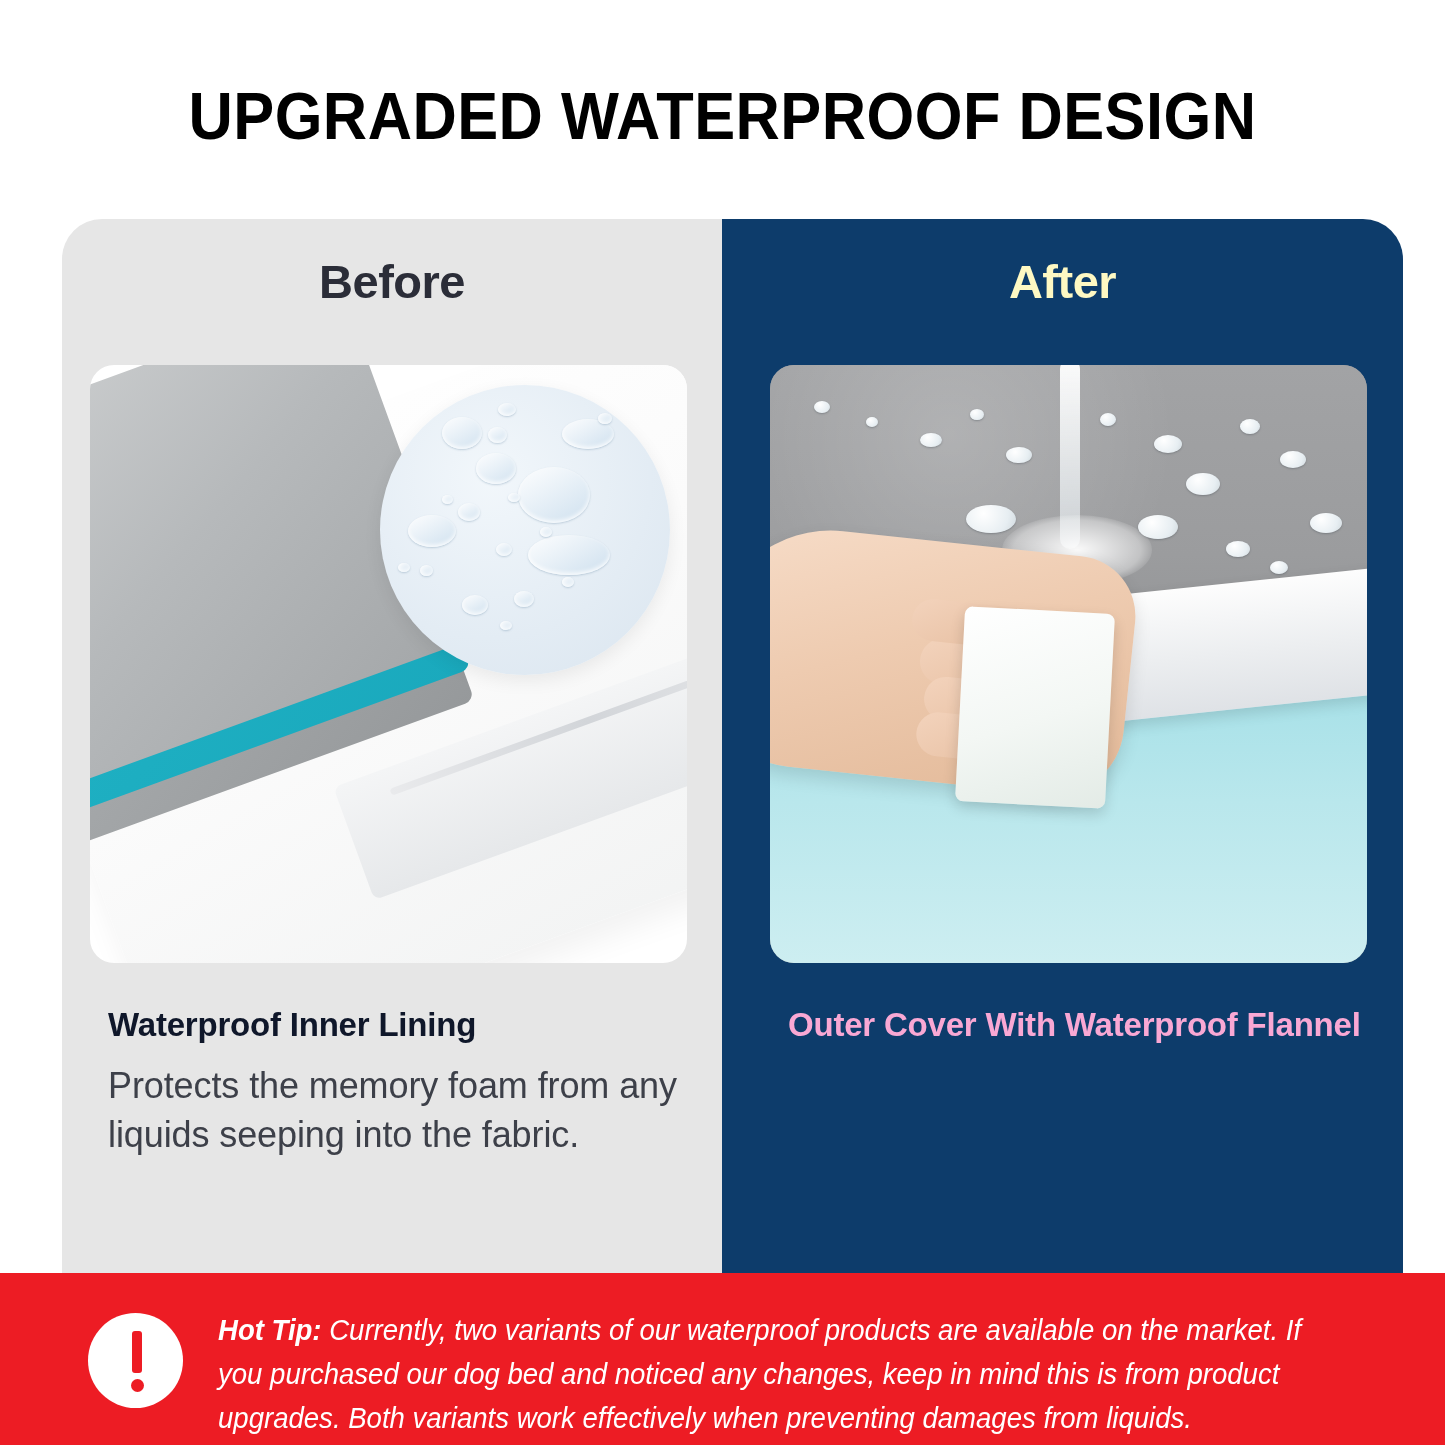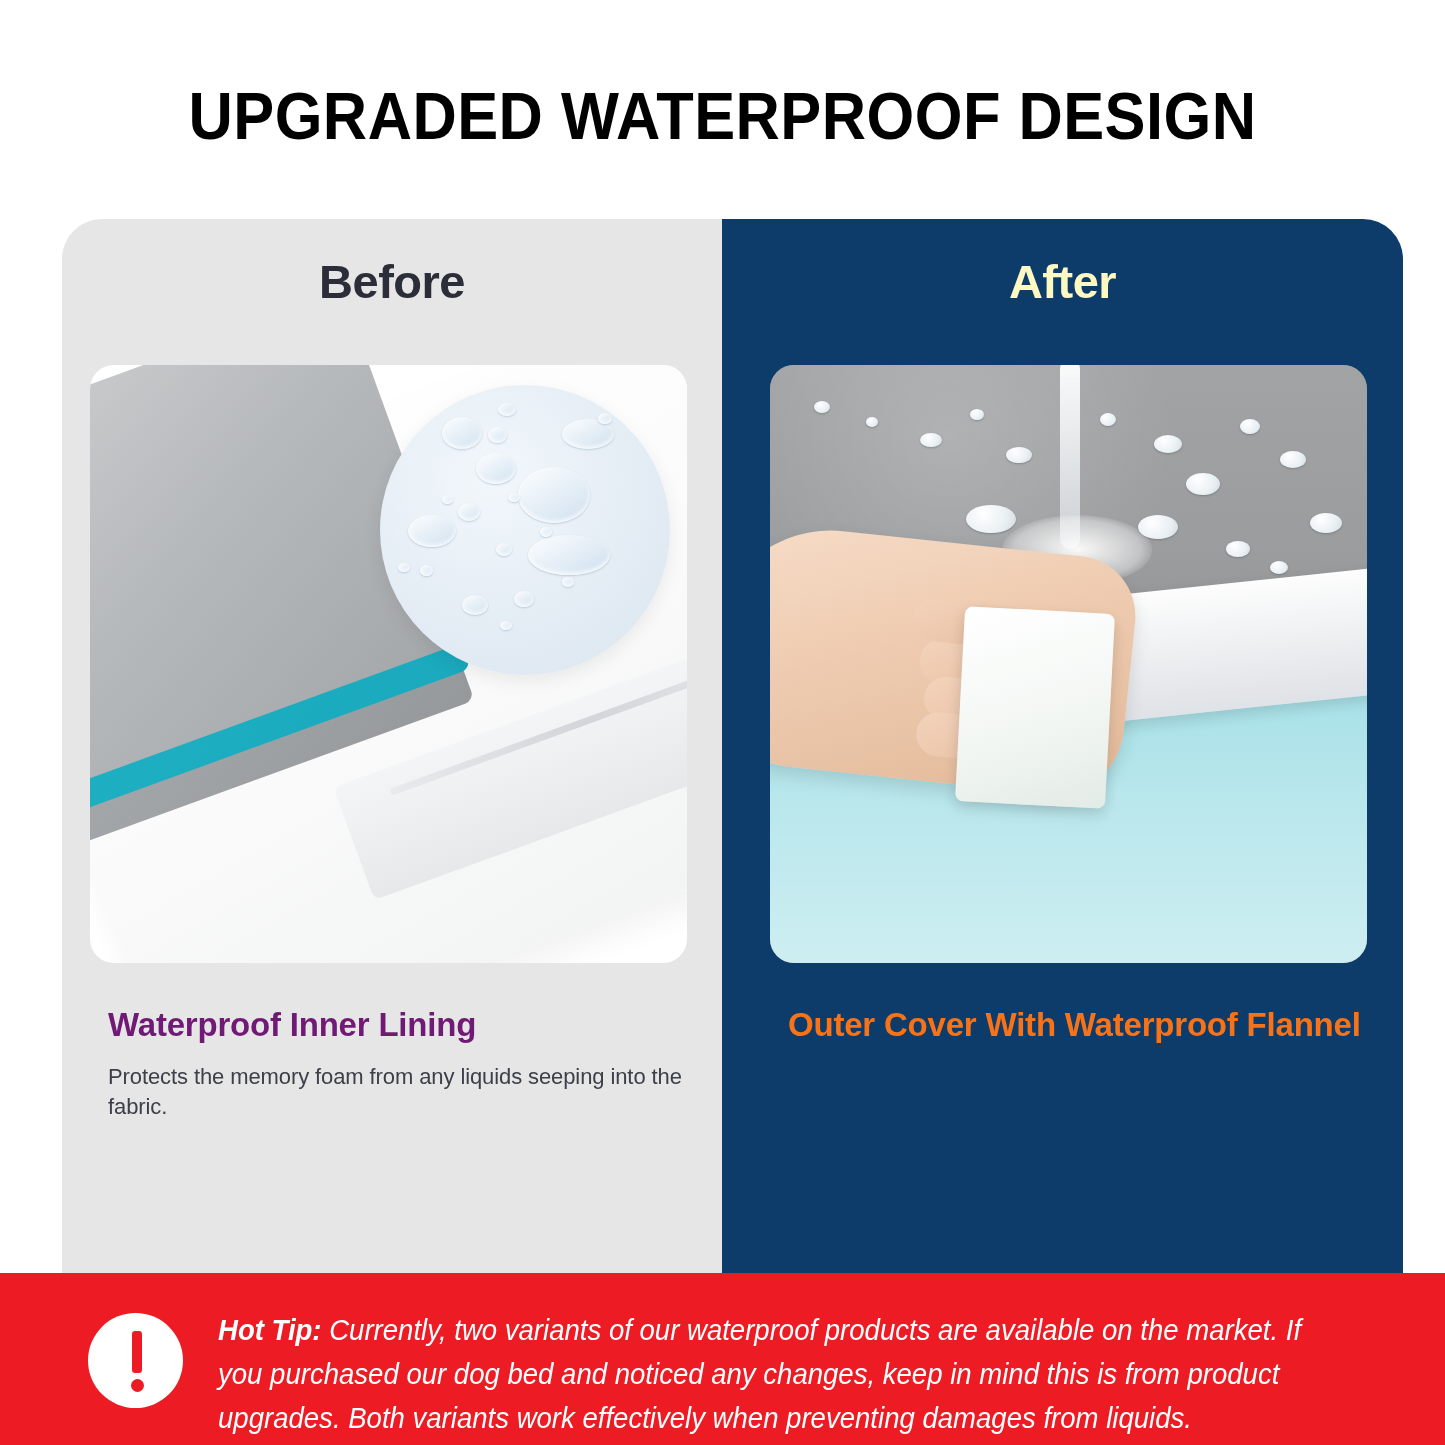--- a/index.html
+++ b/index.html
@@ -247,7 +247,7 @@
     line-height: 1.35;
     letter-spacing: -0.1px;
   }
-  .caption-before .caption-title { color: #701a75; }
+  .caption-before .caption-title { color: #0f172a; }
   .caption-before .caption-body  { color: #3d4049; }
   .caption-after .caption-title,
   .caption-after .caption-body   { color: #f97316; }

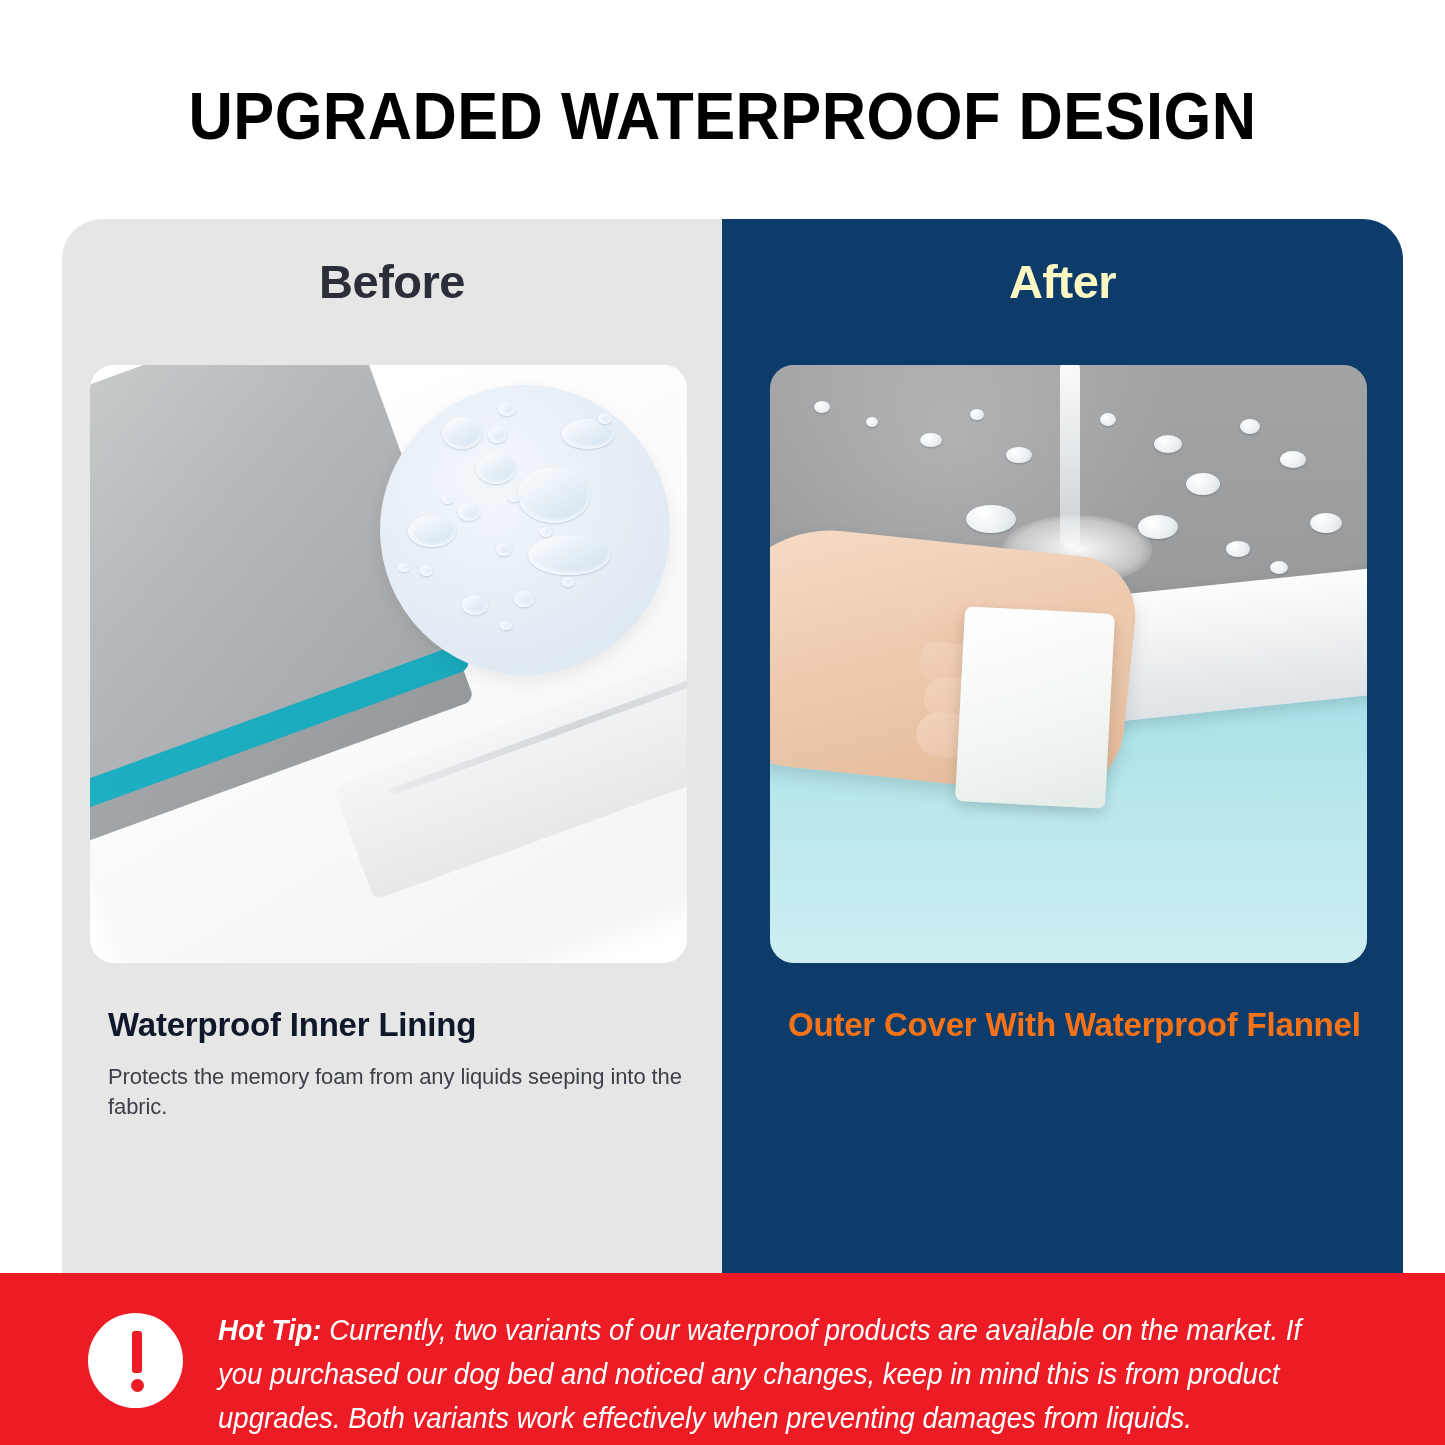--- a/index.html
+++ b/index.html
@@ -250,7 +250,7 @@
   .caption-before .caption-title { color: #0f172a; }
   .caption-before .caption-body  { color: #3d4049; }
   .caption-after .caption-title,
-  .caption-after .caption-body   { color: #f97316; }
+  .caption-after .caption-body   { color: #f9a8d4; }
 
   
   .hot-tip {

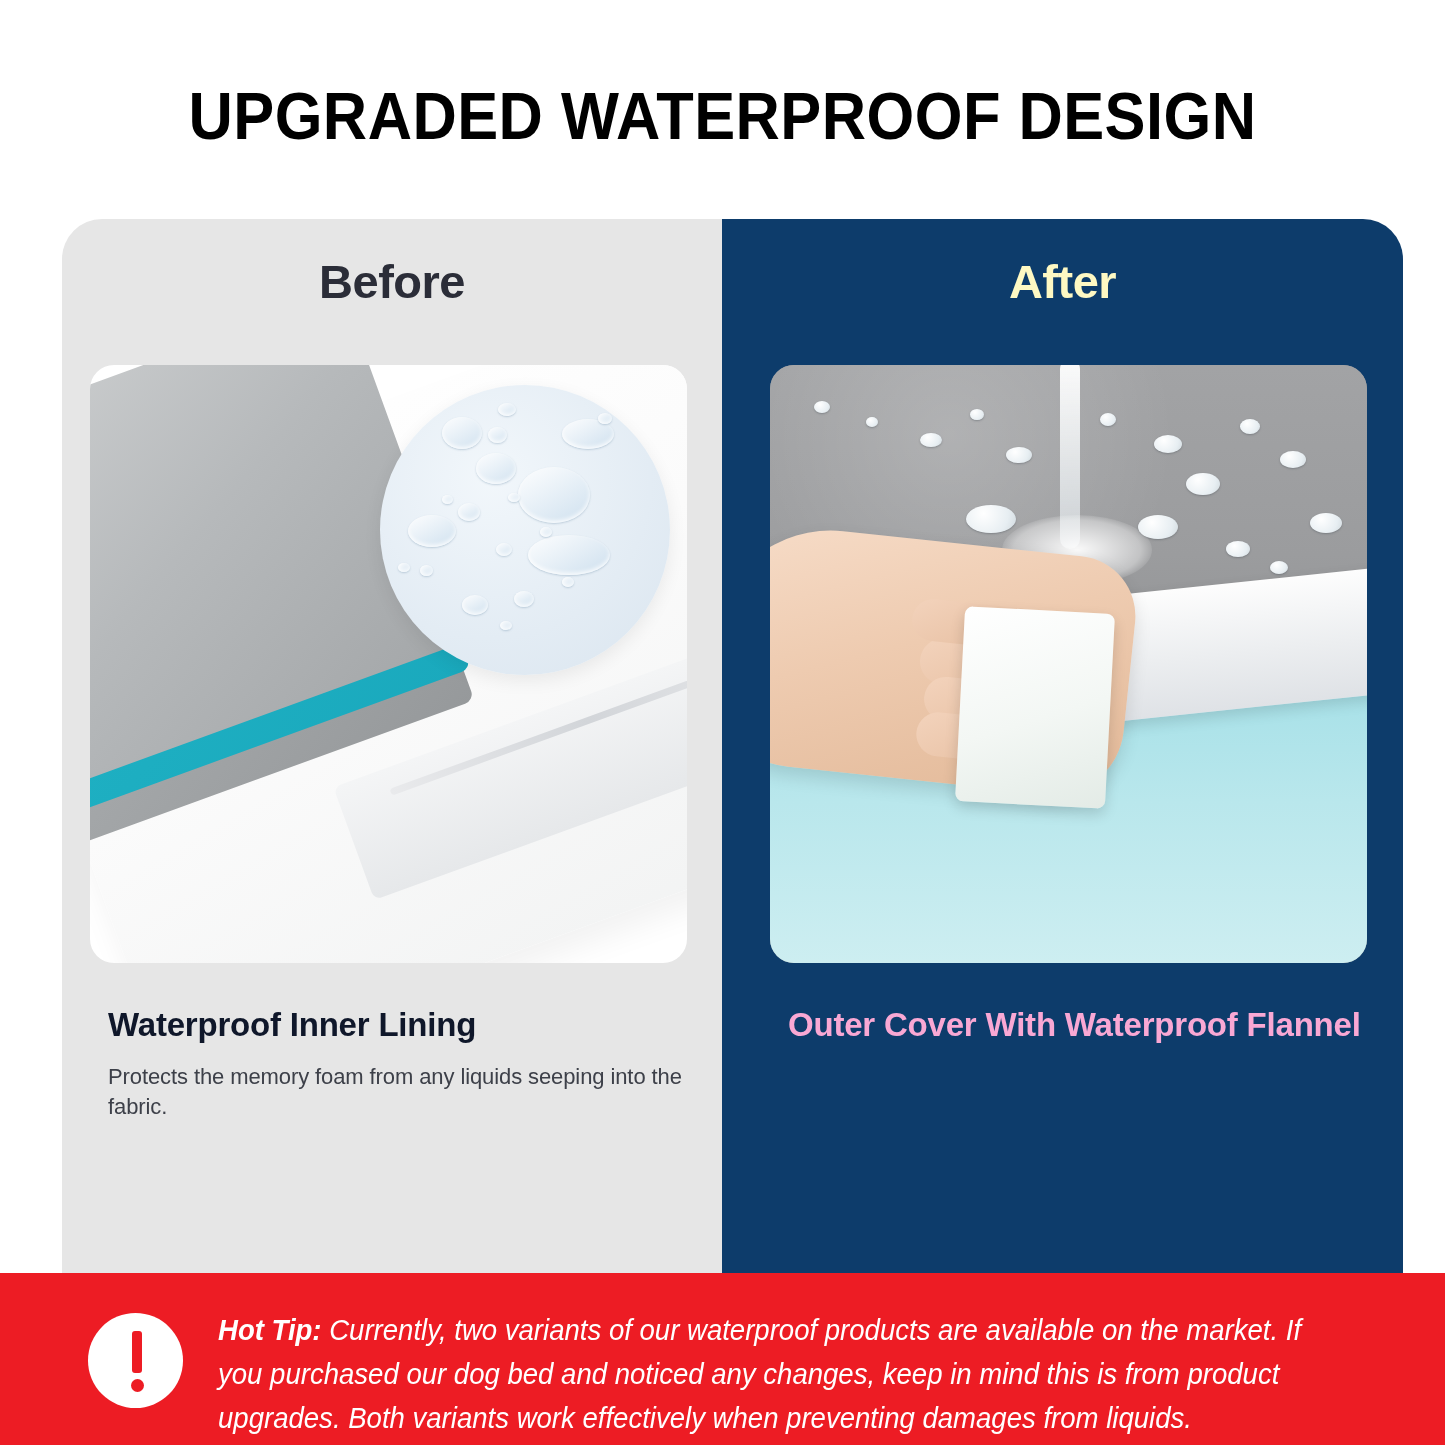--- a/index.html
+++ b/index.html
@@ -242,7 +242,7 @@
     margin-bottom: 17px;
   }
   .caption-body {
-    font-size: 22px;
+    font-size: 36px;
     font-weight: 400;
     line-height: 1.35;
     letter-spacing: -0.1px;

